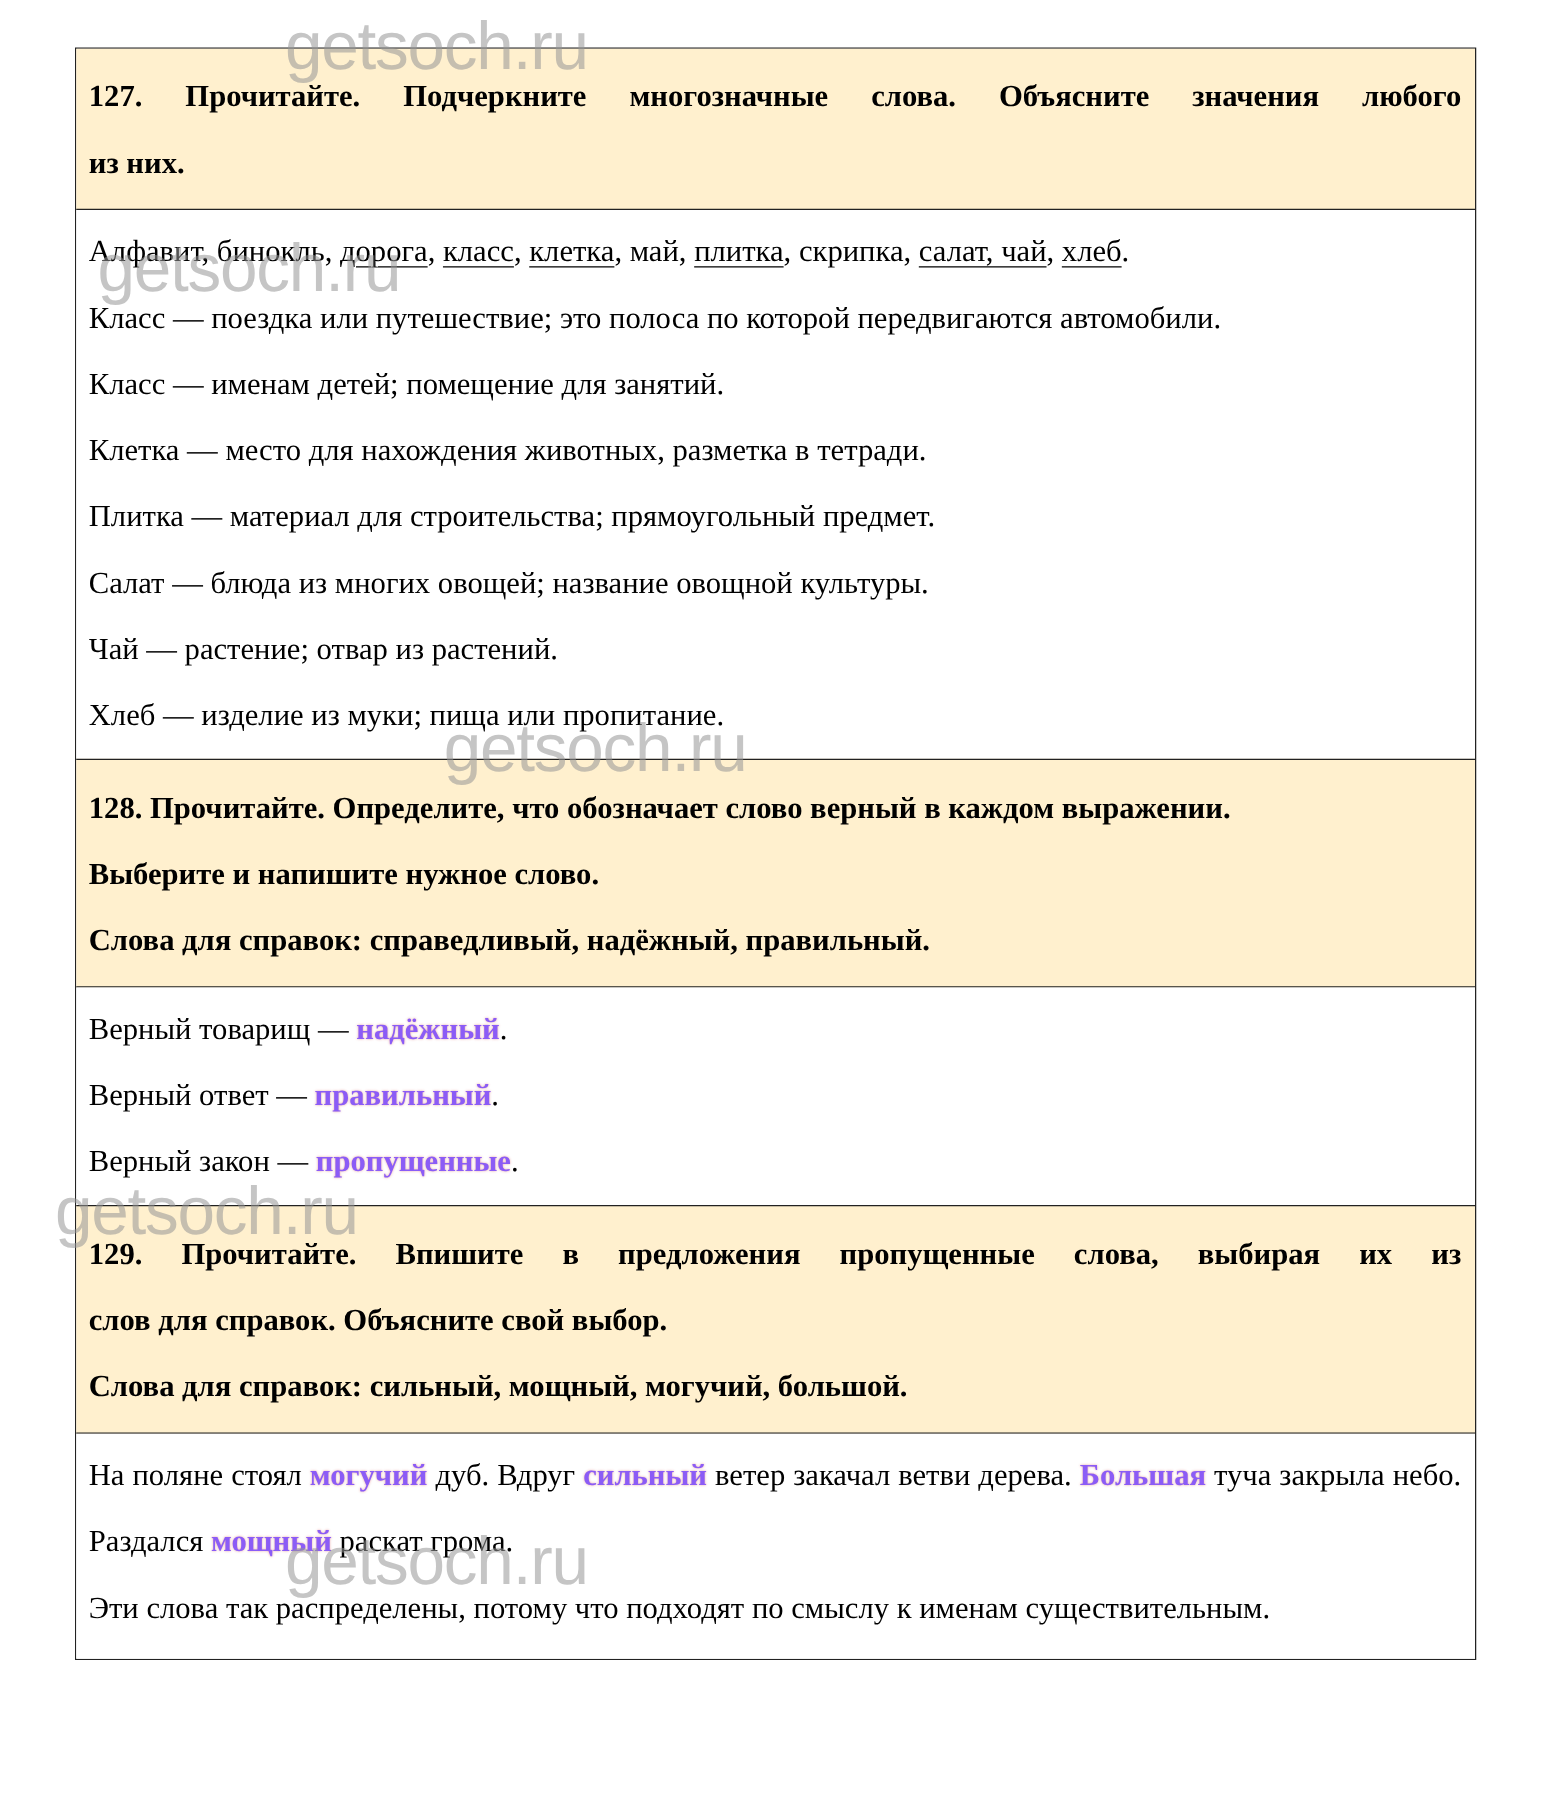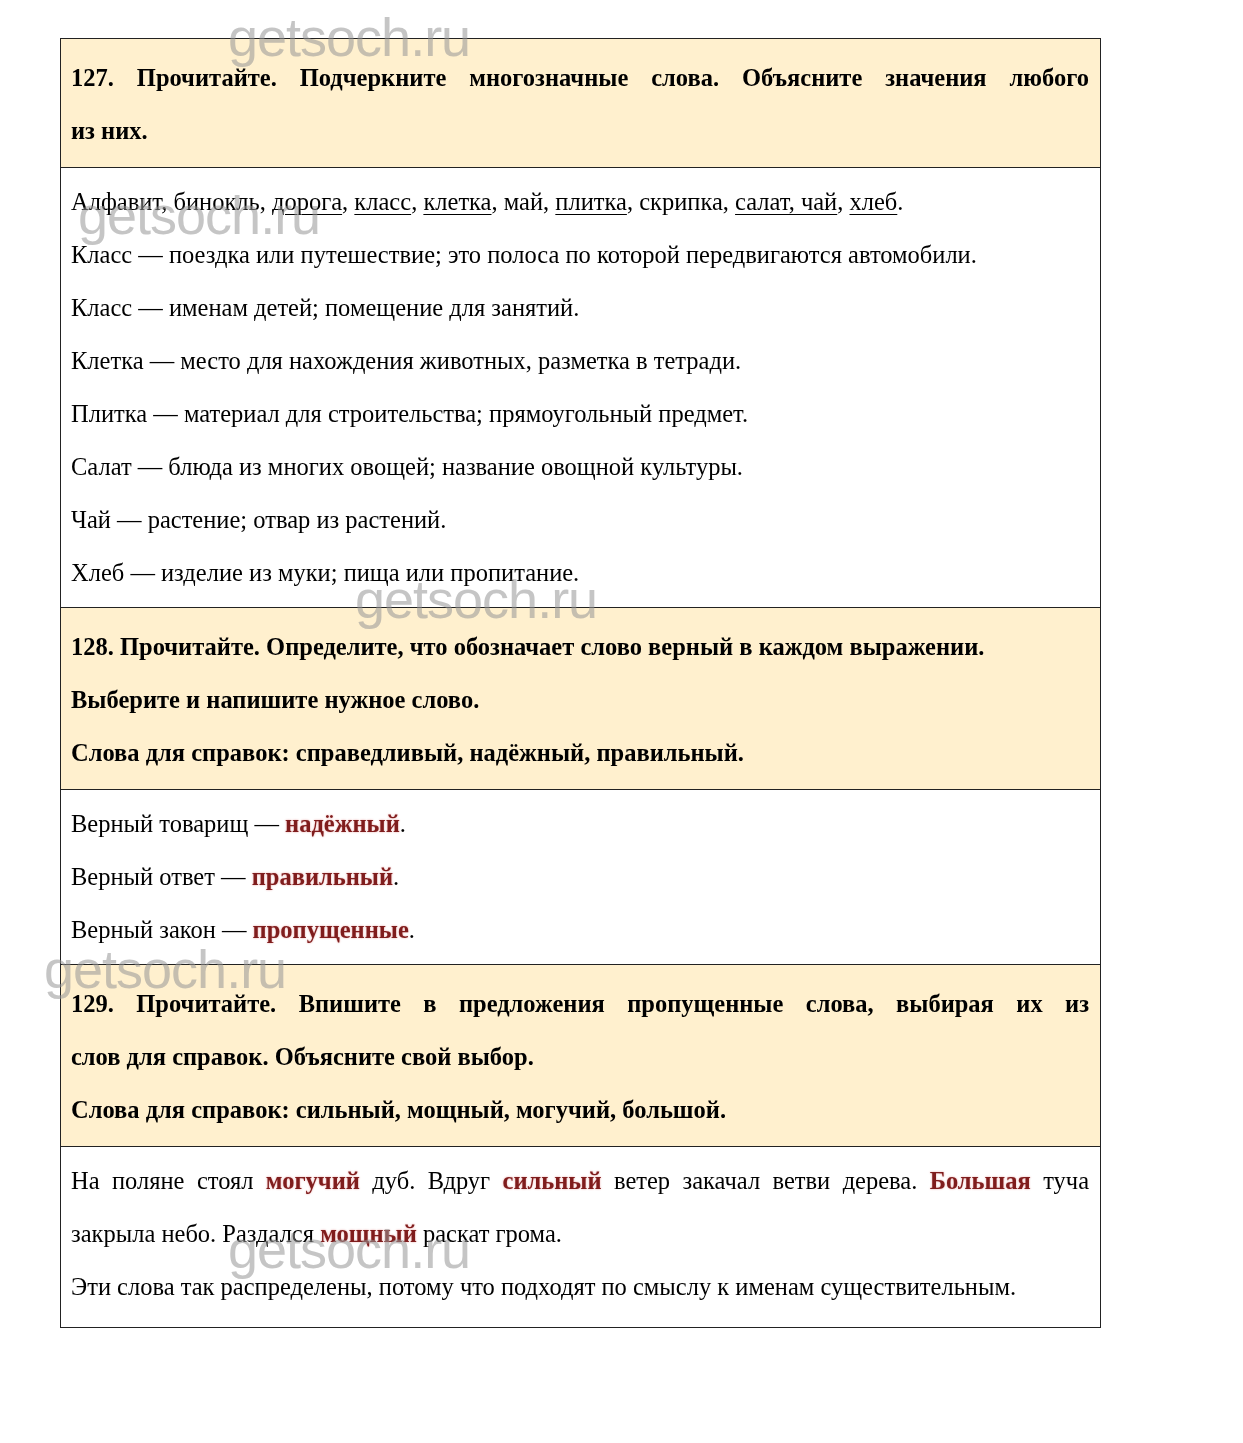--- a/index.html
+++ b/index.html
@@ -9,7 +9,7 @@
       color: #000;
     }
     .sheet {
-      position: absolute; left: 60px; top: 38px; width: 1041px;
+      position: absolute; left: 60px; top: 38px; width: 1121px;
       border: 1.5px solid #222;
       box-sizing: border-box;
     }

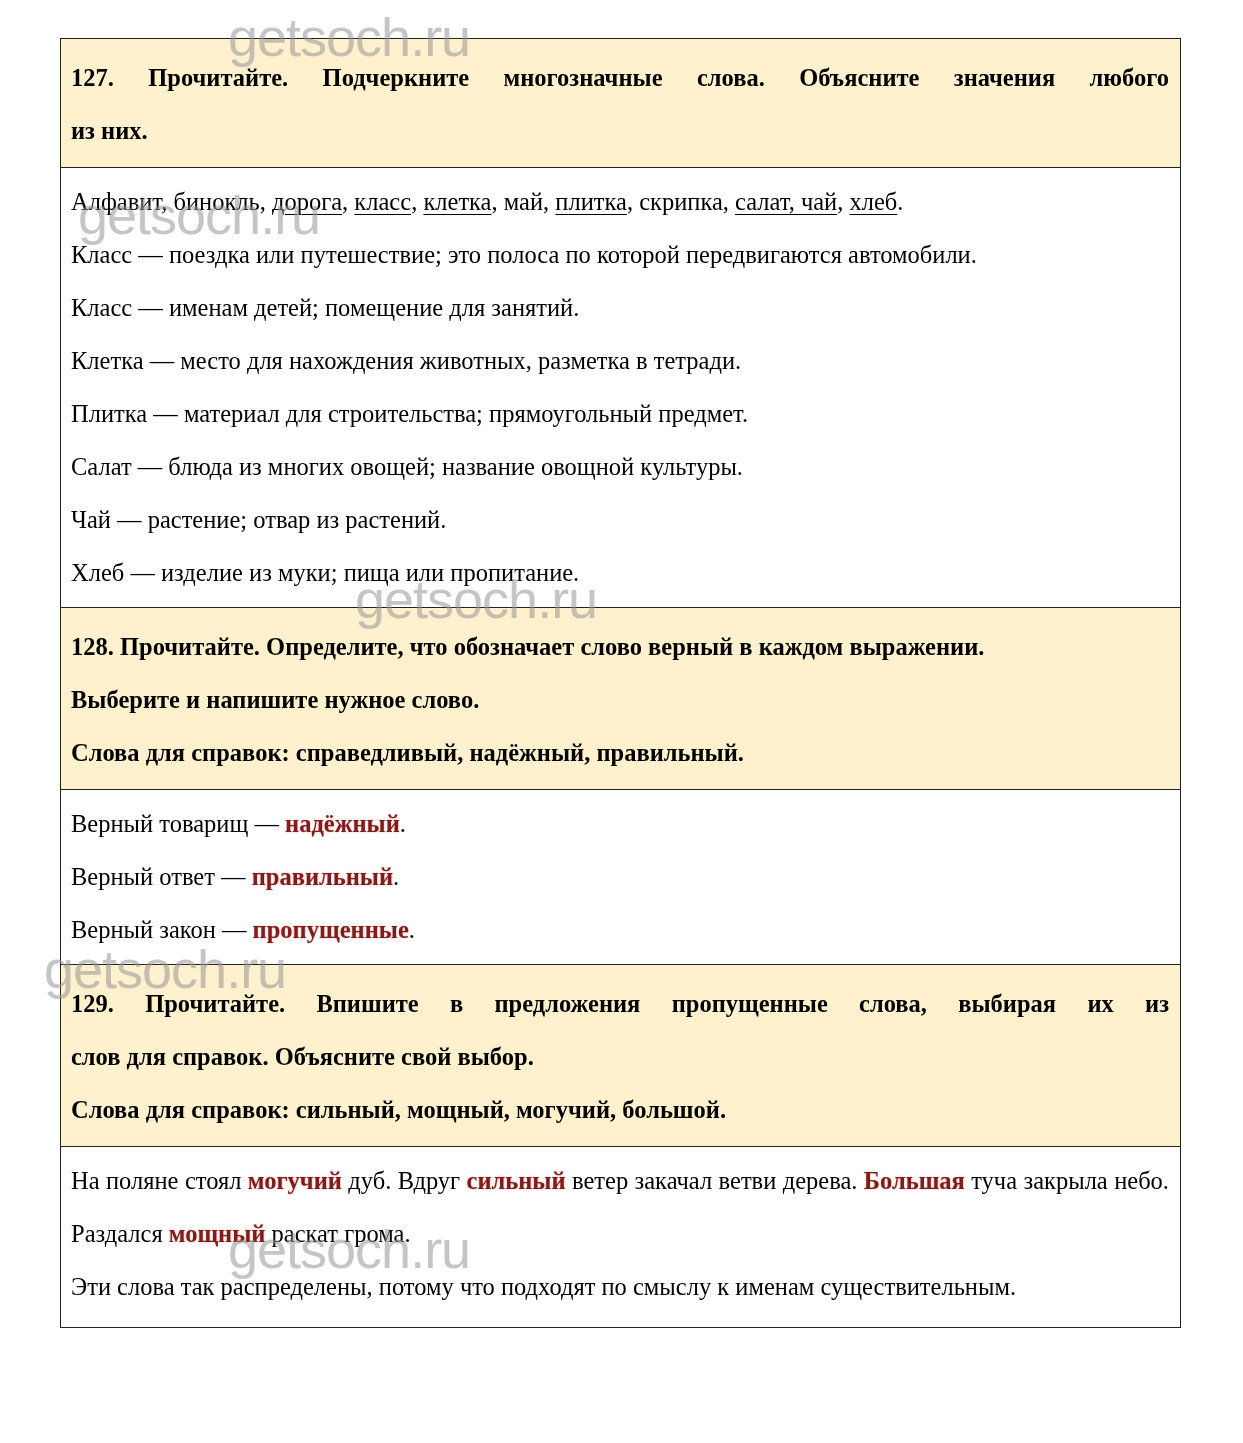--- a/index.html
+++ b/index.html
@@ -34,7 +34,7 @@
     .line { display: block; }
     .u { text-decoration: underline; text-underline-offset: 4px; text-decoration-thickness: 1px; }
     .ans {
-      color: #7f1d1d; font-weight: bold;
+      color: #8b5cf6; font-weight: bold;
       text-shadow: 0 0 2px rgba(200,40,40,0.45);
     }
     .justify-line { text-align: justify; text-align-last: justify; display: block; }

